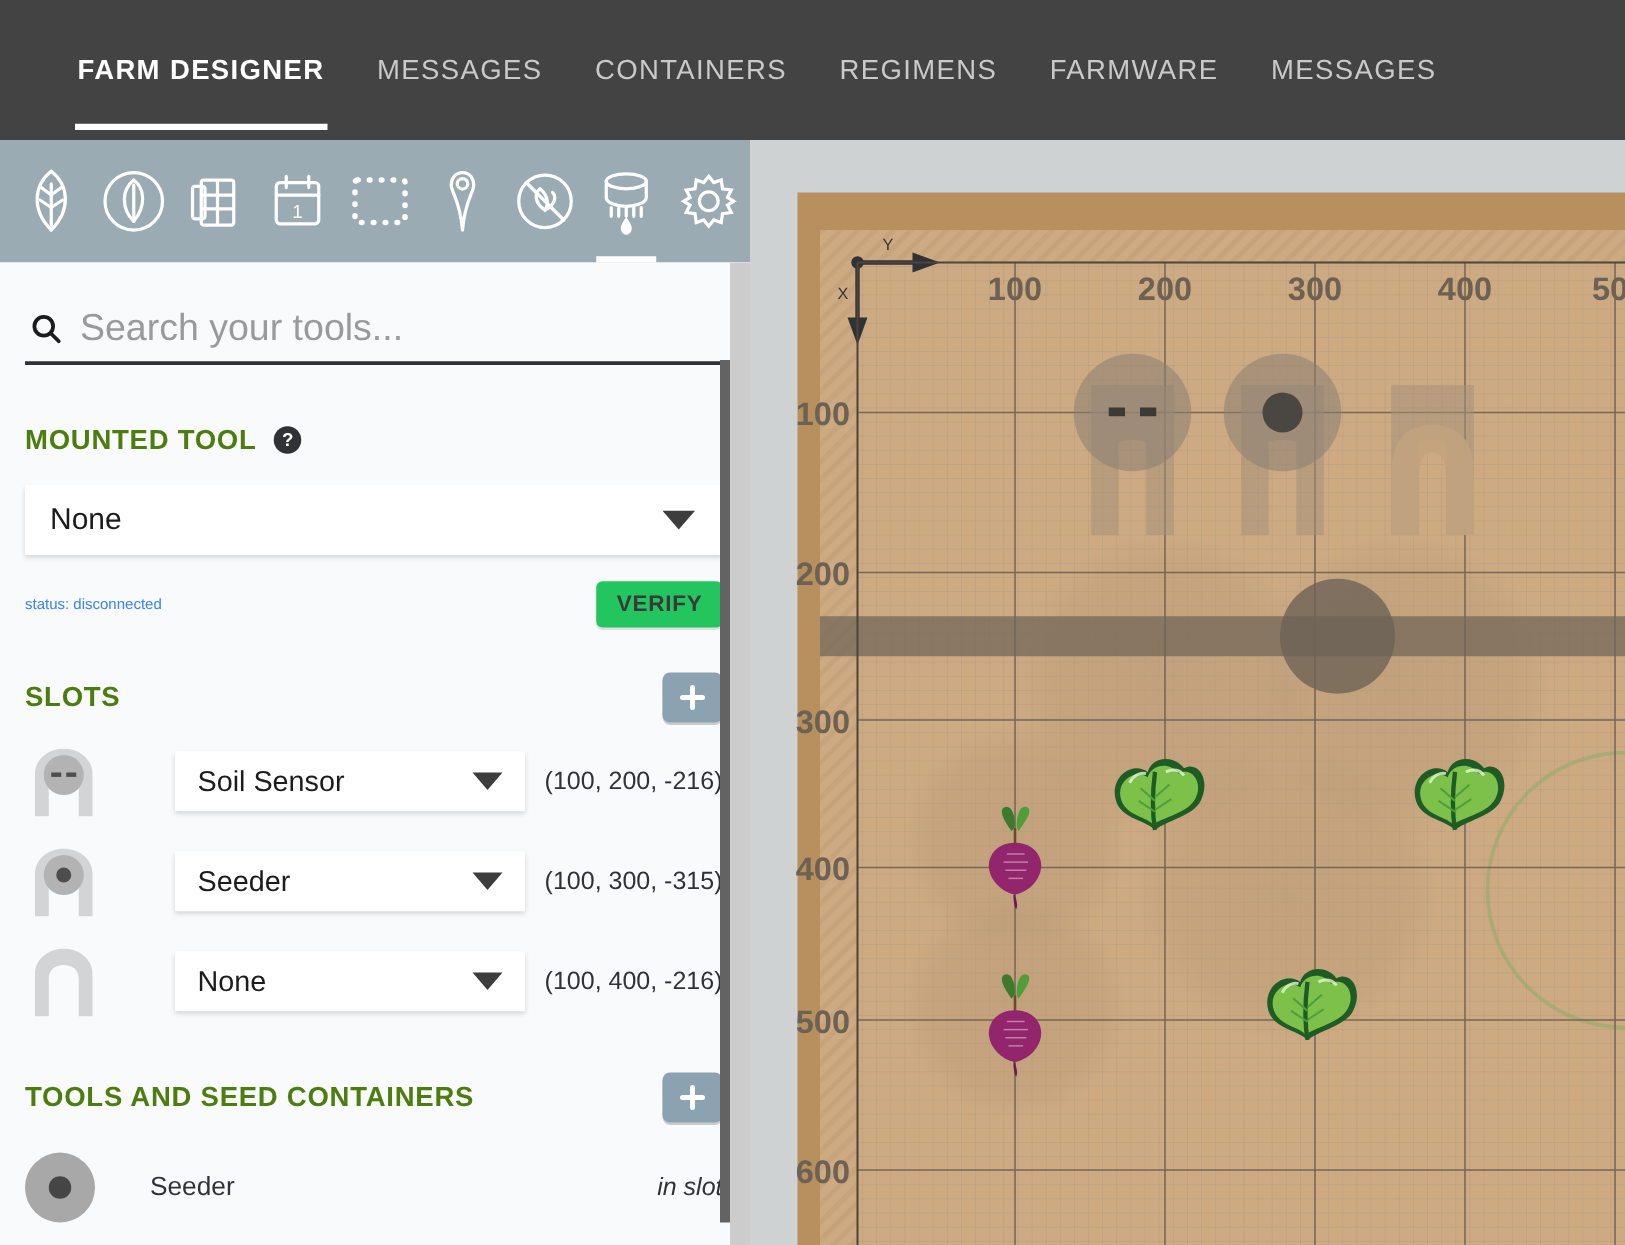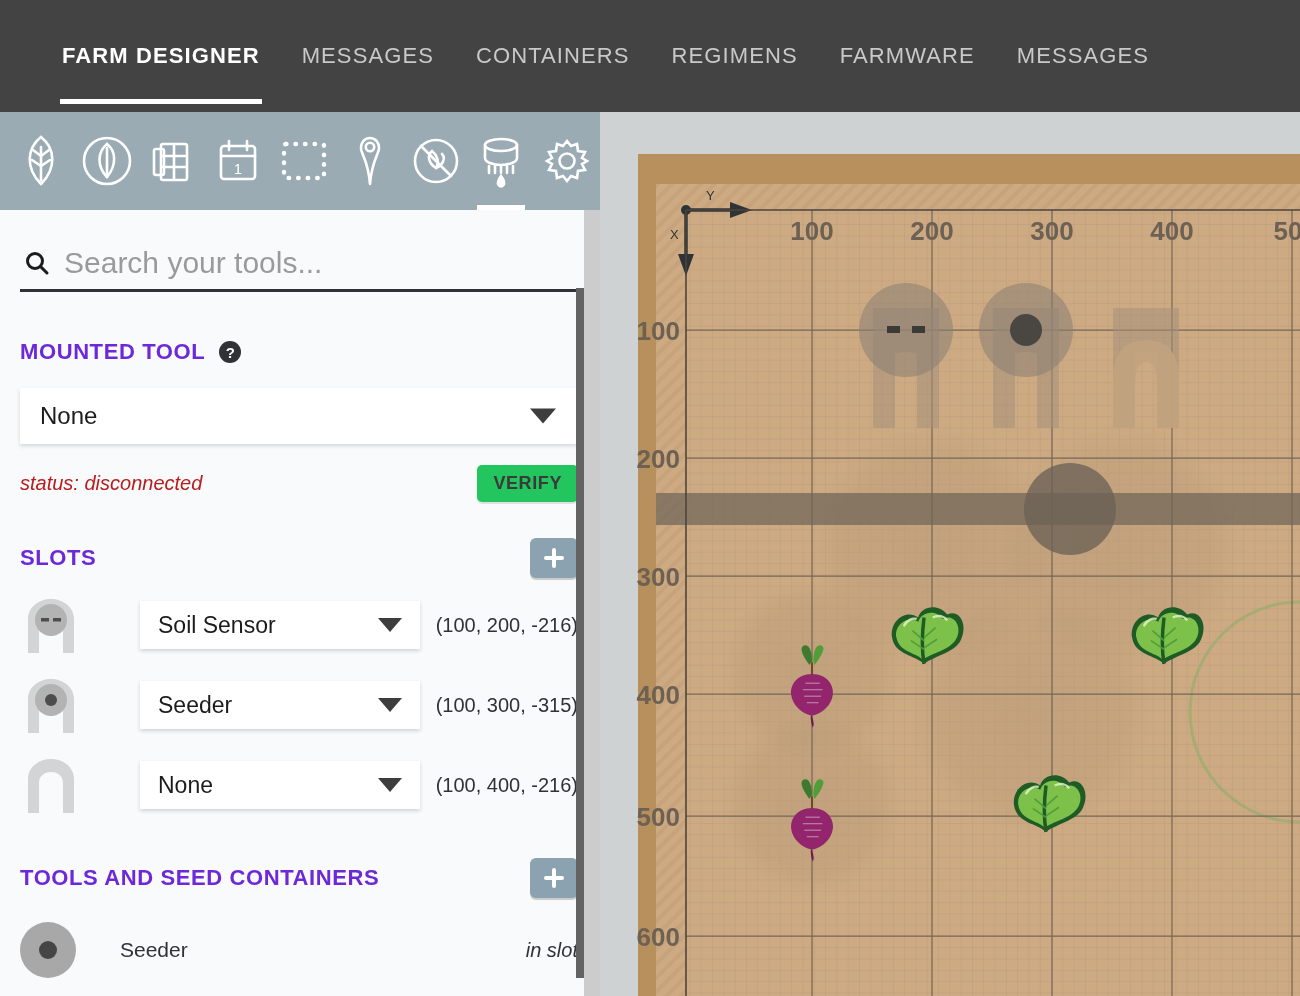--- a/index.html
+++ b/index.html
@@ -70,7 +70,7 @@
     display: flex; align-items: center; margin: 40px 22px 0 20px; height: 40px;
   }
   .section-title {
-    font-size: 22px; font-weight: bold; letter-spacing: 0.6px; color: #6d28d9;
+    font-size: 22px; font-weight: bold; letter-spacing: 0.6px; color: #4d7c0f;
     text-transform: uppercase;
   }
   .help-badge {

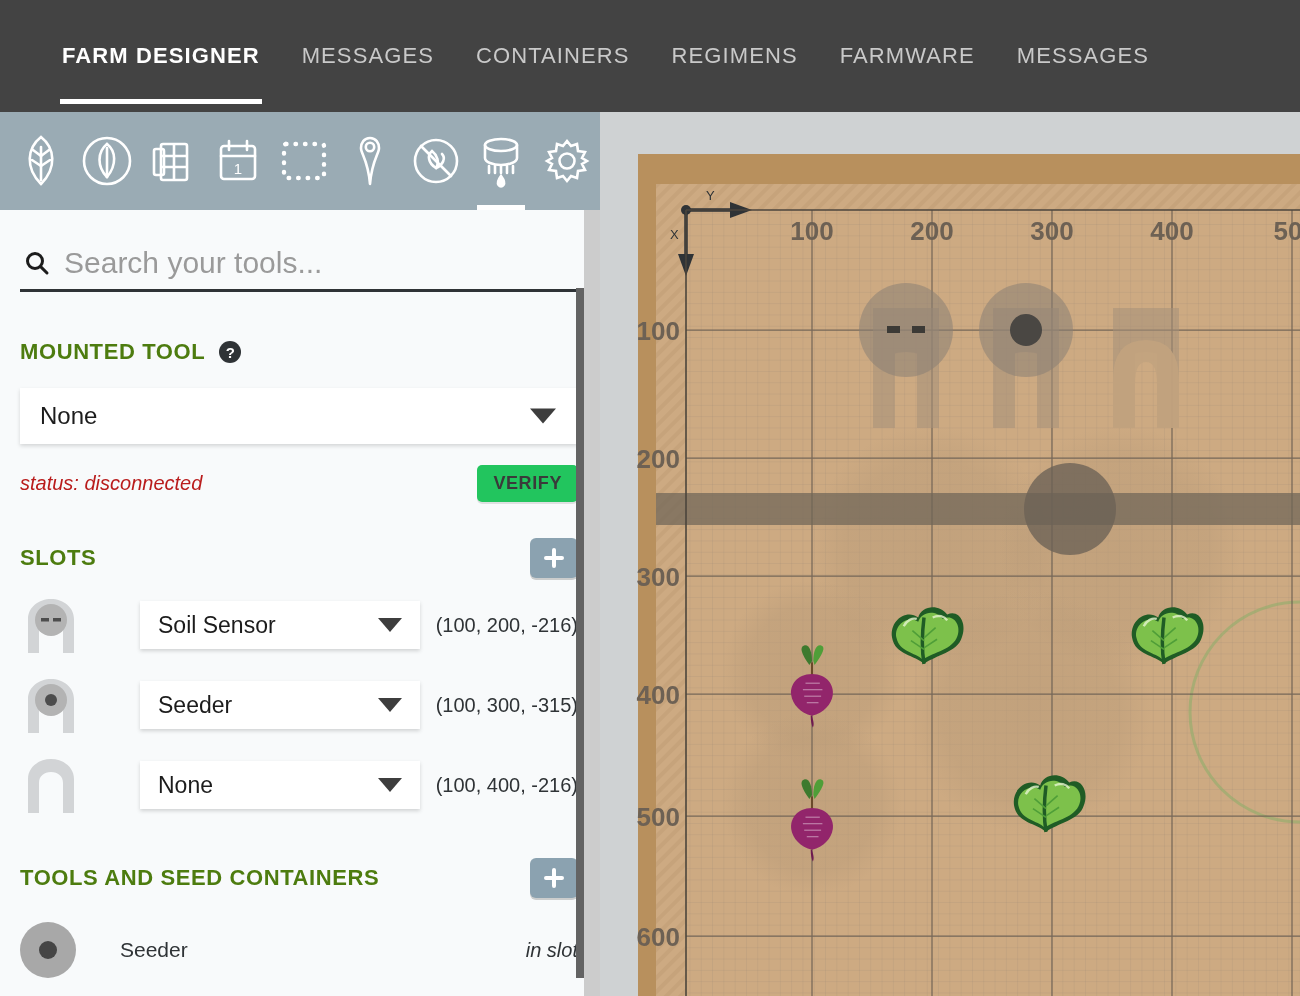--- a/index.html
+++ b/index.html
@@ -100,7 +100,7 @@
   .status-row {
     display: flex; align-items: center; margin: 22px 22px 0 20px; height: 34px;
   }
-  .status-text { font-size: 20px; color: #b91c1c; font-style: italic; }
+  .status-text { font-size: 12px; color: #3b82f6; }
   .verify-btn {
     margin-left: auto; background: #22c55e; border: none; border-radius: 5px;
     padding: 8px 16px; font-size: 18px; font-weight: bold; letter-spacing: 0.6px;

